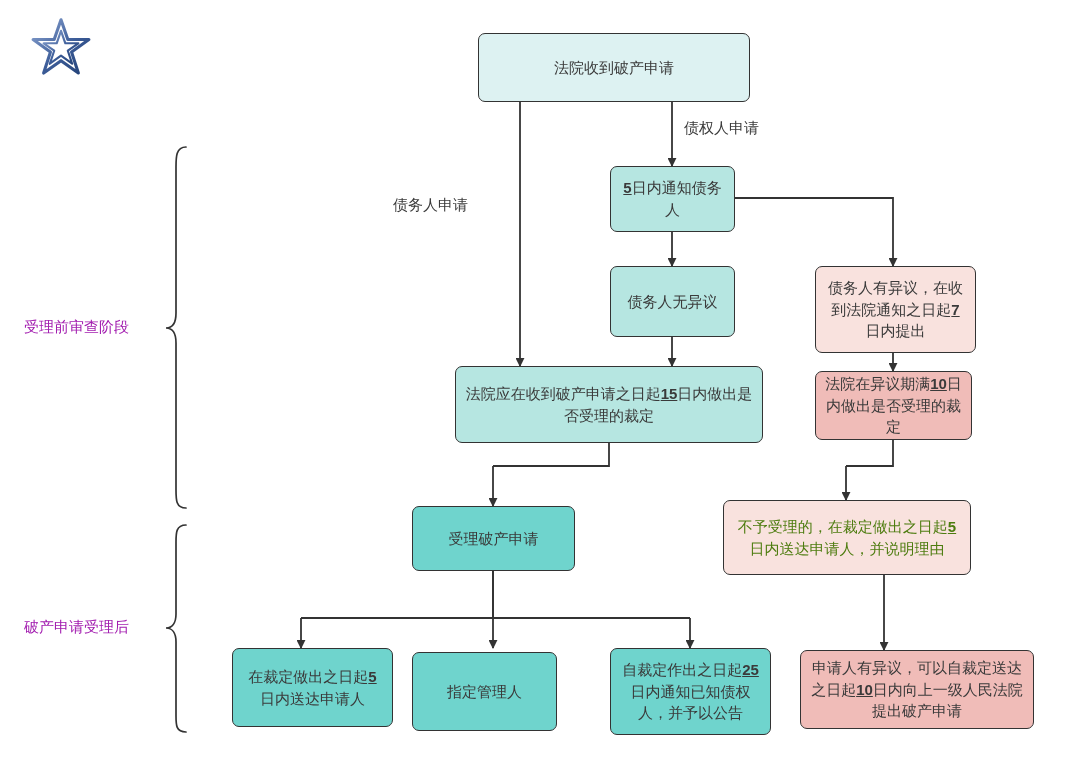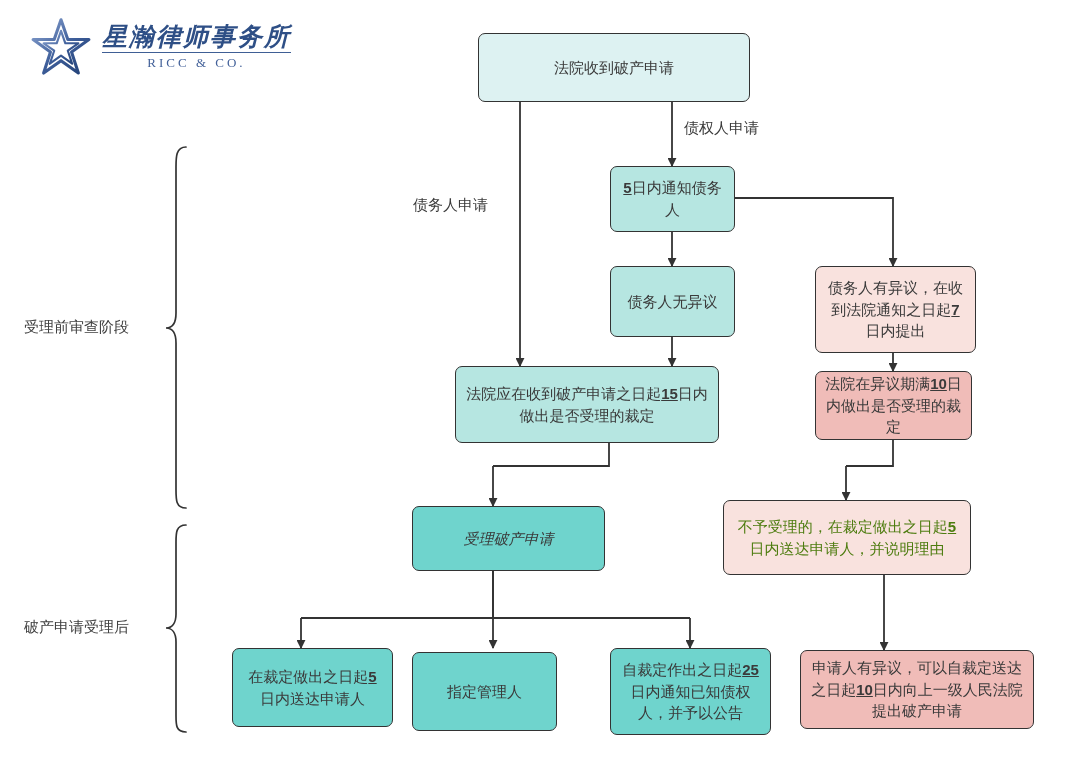--- a/index.html
+++ b/index.html
@@ -163,10 +163,6 @@
       <path d="M50 24 L57 44 L78 44 L61 56 L68 77 L50 64 L32 77 L39 56 L22 44 L43 44 Z" fill="none" stroke="url(#starg)" stroke-width="3.5" stroke-linejoin="round"></path>
     </svg>
   </span>
-  <span class="logo-text">
-    <span class="logo-cn">星瀚律师事务所</span>
-    <span class="logo-en">RICC &amp; CO.</span>
-  </span>
 </div>
 
 <div class="stage-label" style="left:24px; top:318px;">受理前审查阶段</div>

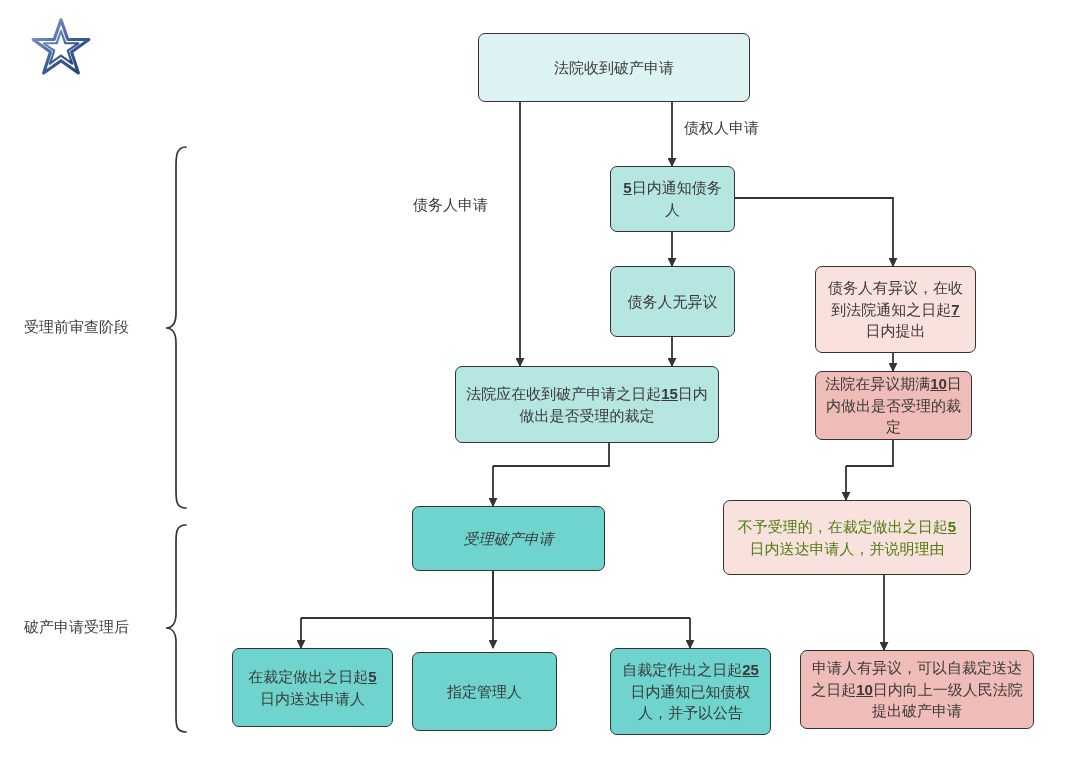--- a/index.html
+++ b/index.html
@@ -169,7 +169,7 @@
 <div class="stage-label" style="left:24px; top:618px;">破产申请受理后</div>
 
 <div class="edge-label" style="left:684px; top:119px;">债权人申请</div>
-<div class="edge-label" style="left:413px; top:196px;">债务人申请</div>
+<div class="edge-label" style="left:393px; top:196px;">债务人申请</div>
 
 <div class="node" style="left: 478px; top: 33px; width: 272px; height: 69px; background: rgb(221, 242, 242); border-color: rgb(51, 51, 51); color: rgb(58, 58, 58);">
   <span class="t">法院收到破产申请</span>

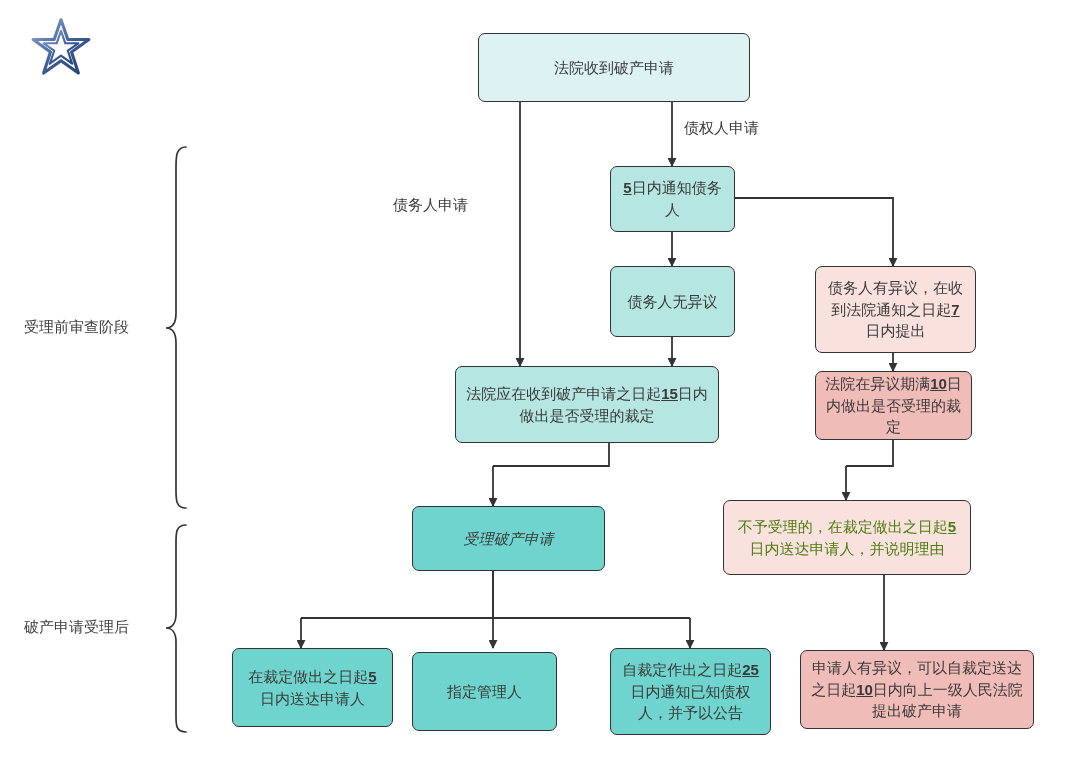--- a/index.html
+++ b/index.html
@@ -81,7 +81,7 @@
   .stage-label {
     position: absolute;
     font-size: 15px;
-    color: #404040;
+    color: #a21caf;
     white-space: nowrap;
   }
   

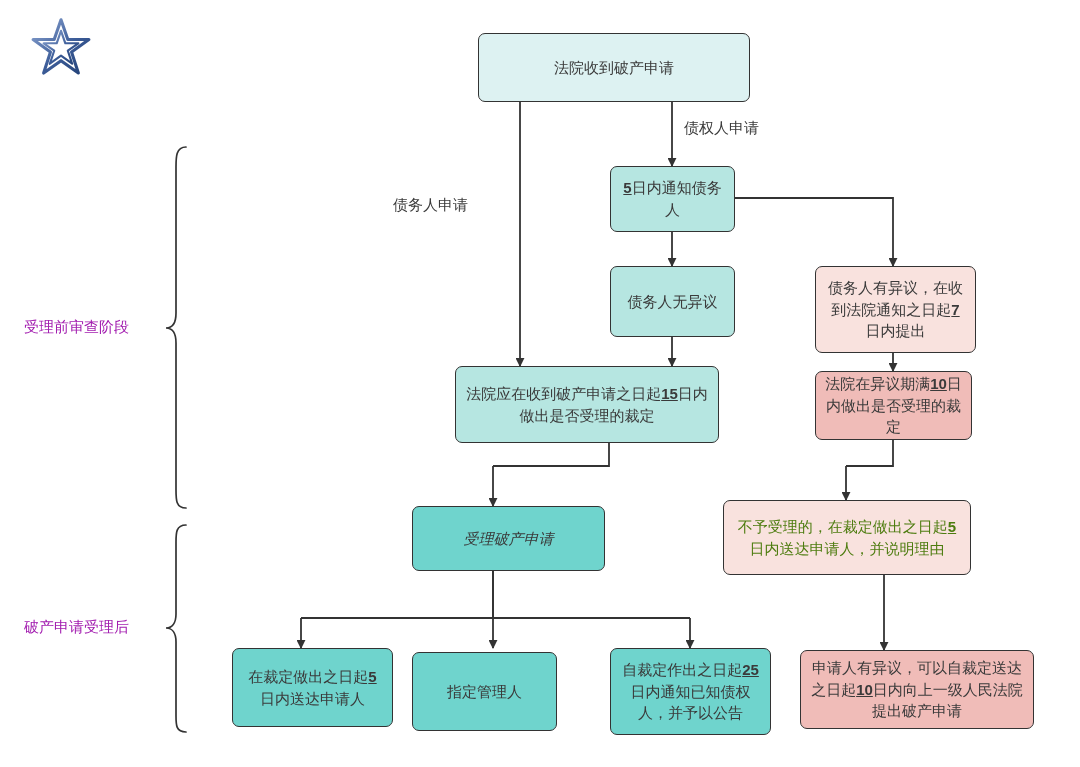--- a/index.html
+++ b/index.html
@@ -187,7 +187,7 @@
   <span class="t">债务人有异议，在收到法院通知之日起<b>7</b>日内提出</span>
 </div>
 
-<div class="node" style="left: 455px; top: 366px; width: 264px; height: 77px; background: rgb(182, 230, 225); border-color: rgb(51, 51, 51); color: rgb(58, 58, 58);">
+<div class="node" style="left: 455px; top: 366px; width: 308px; height: 77px; background: rgb(182, 230, 225); border-color: rgb(51, 51, 51); color: rgb(58, 58, 58);">
   <span class="t">法院应在收到破产申请之日起<b>15</b>日内做出是否受理的裁定</span>
 </div>
 

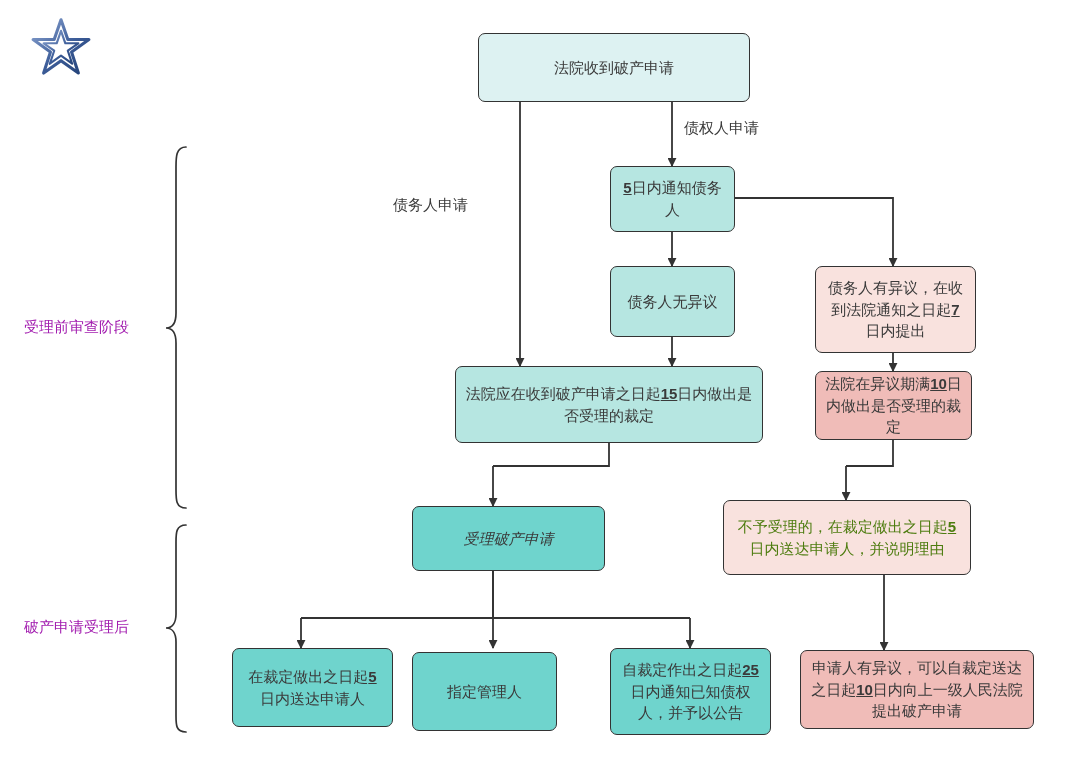--- a/index.html
+++ b/index.html
@@ -195,7 +195,7 @@
   <span class="t">法院在异议期满<b>10</b>日内做出是否受理的裁定</span>
 </div>
 
-<div class="node" style="left: 412px; top: 506px; width: 193px; height: 65px; background: rgb(111, 212, 205); border-color: rgb(51, 51, 51); color: rgb(58, 58, 58); font-style: italic;">
+<div class="node" style="left: 412px; top: 506px; width: 163px; height: 65px; background: rgb(111, 212, 205); border-color: rgb(51, 51, 51); color: rgb(58, 58, 58);">
   <span class="t">受理破产申请</span>
 </div>
 

